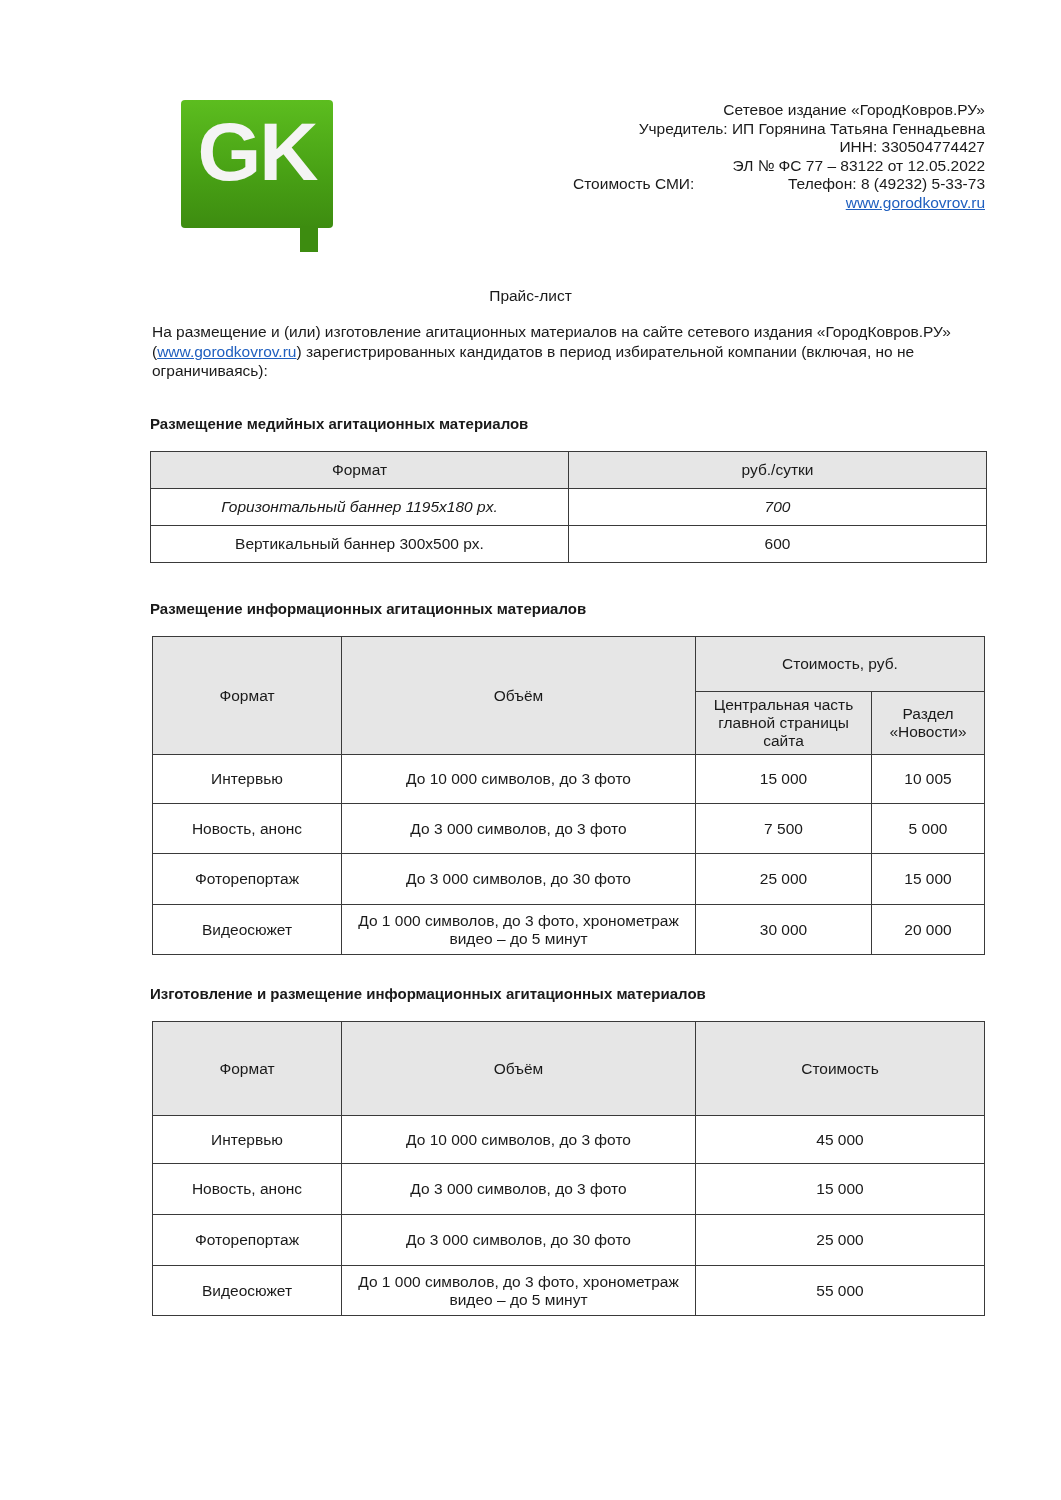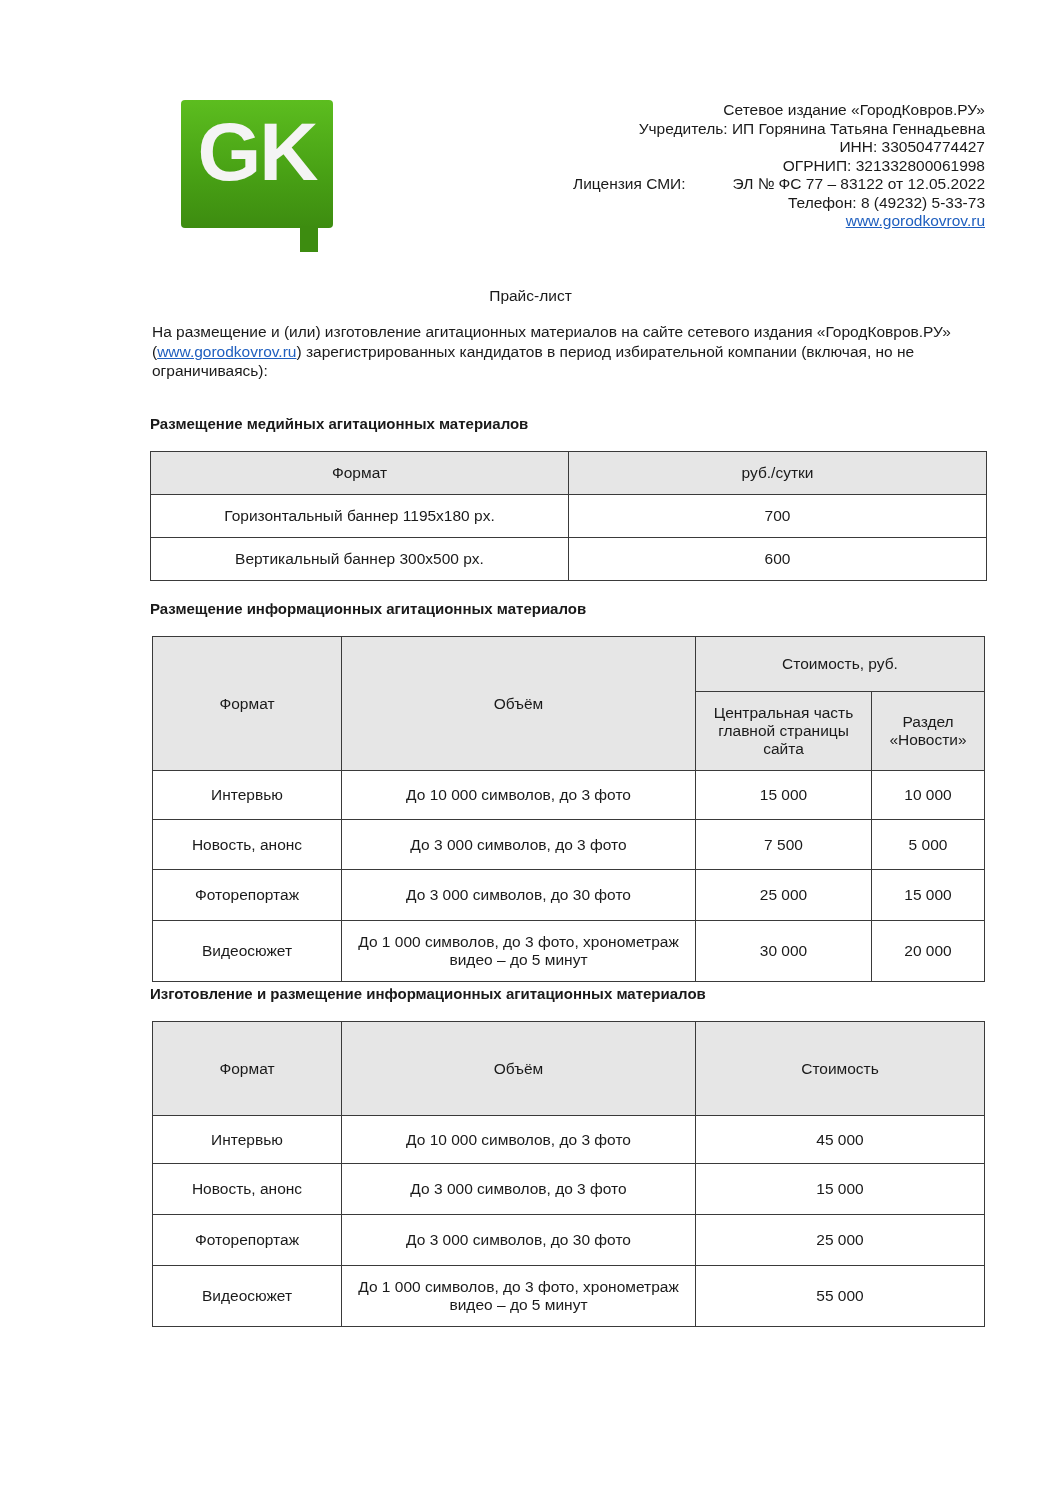--- a/index.html
+++ b/index.html
@@ -57,7 +57,6 @@
   <div class="row">Сетевое издание «ГородКовров.РУ»</div>
   <div class="row">Учредитель: ИП Горянина Татьяна Геннадьевна</div>
   <div class="row">ИНН: 330504774427</div>
-  <div class="row">ОГРНИП: 321332800061998</div>
   <div class="row">ЭЛ № ФС 77 – 83122 от 12.05.2022</div>
   <div class="row">Телефон: 8 (49232) 5-33-73</div>
   <div class="row"><a class="link">www.gorodkovrov.ru</a></div>

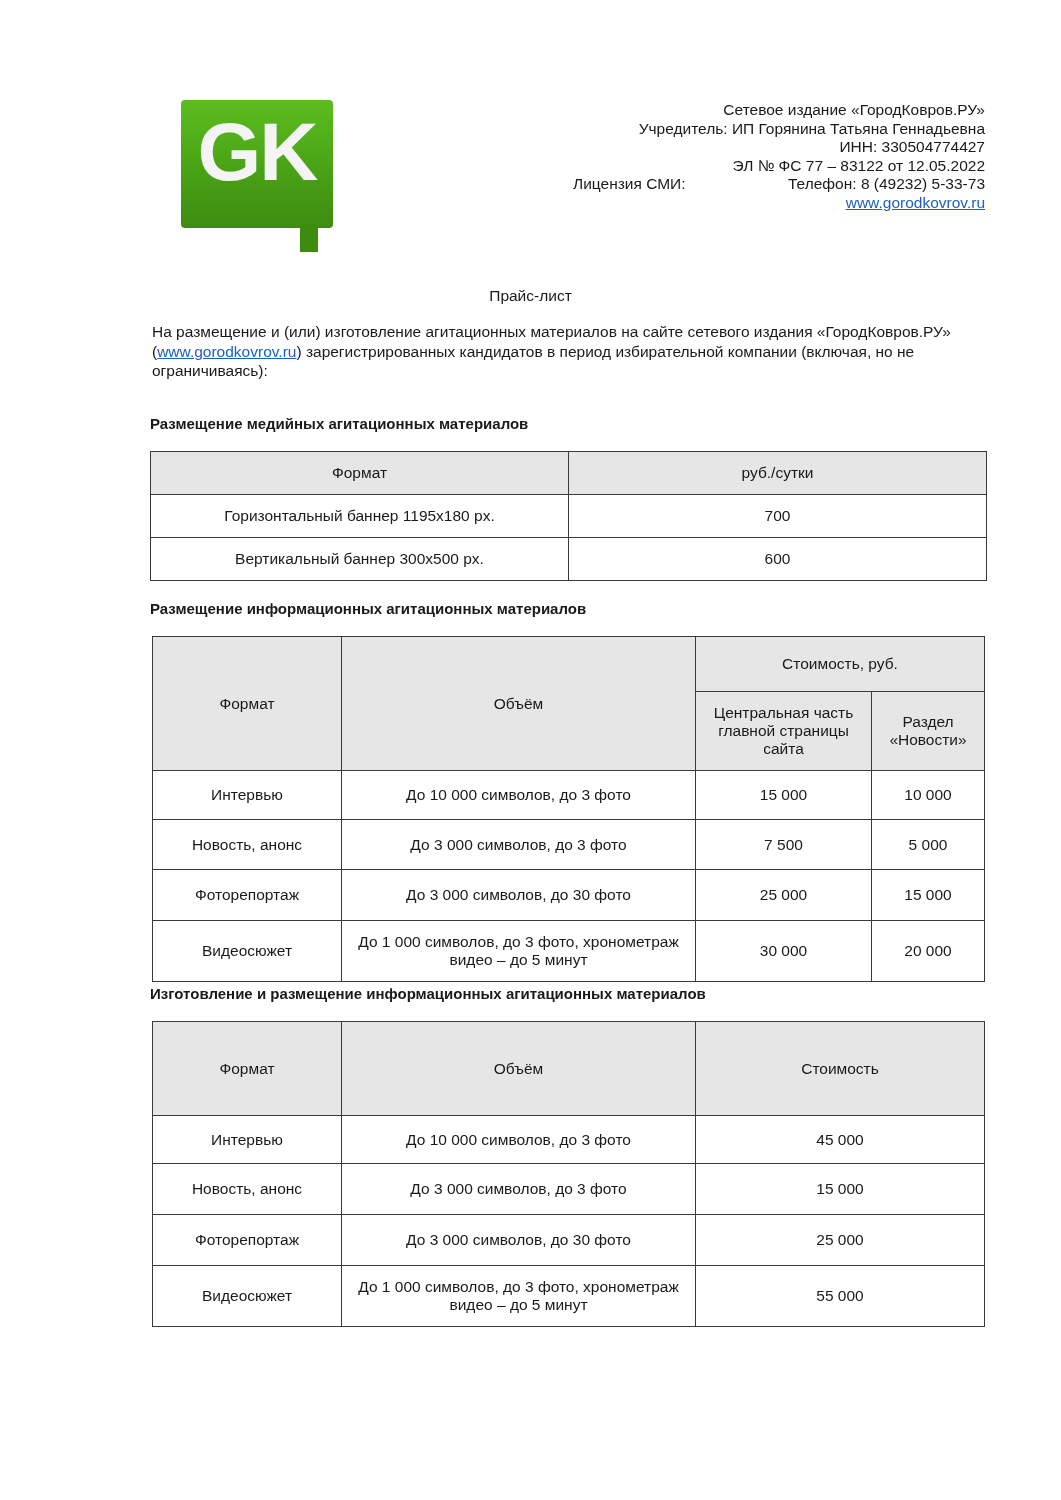--- a/index.html
+++ b/index.html
@@ -61,7 +61,7 @@
   <div class="row">Телефон: 8 (49232) 5-33-73</div>
   <div class="row"><a class="link">www.gorodkovrov.ru</a></div>
 </div>
-<div class="license-label">Лицензия СМИ:</div>
+<div class="license-label">Стоимость СМИ:</div>
 
 <div class="title">Прайс-лист</div>
 

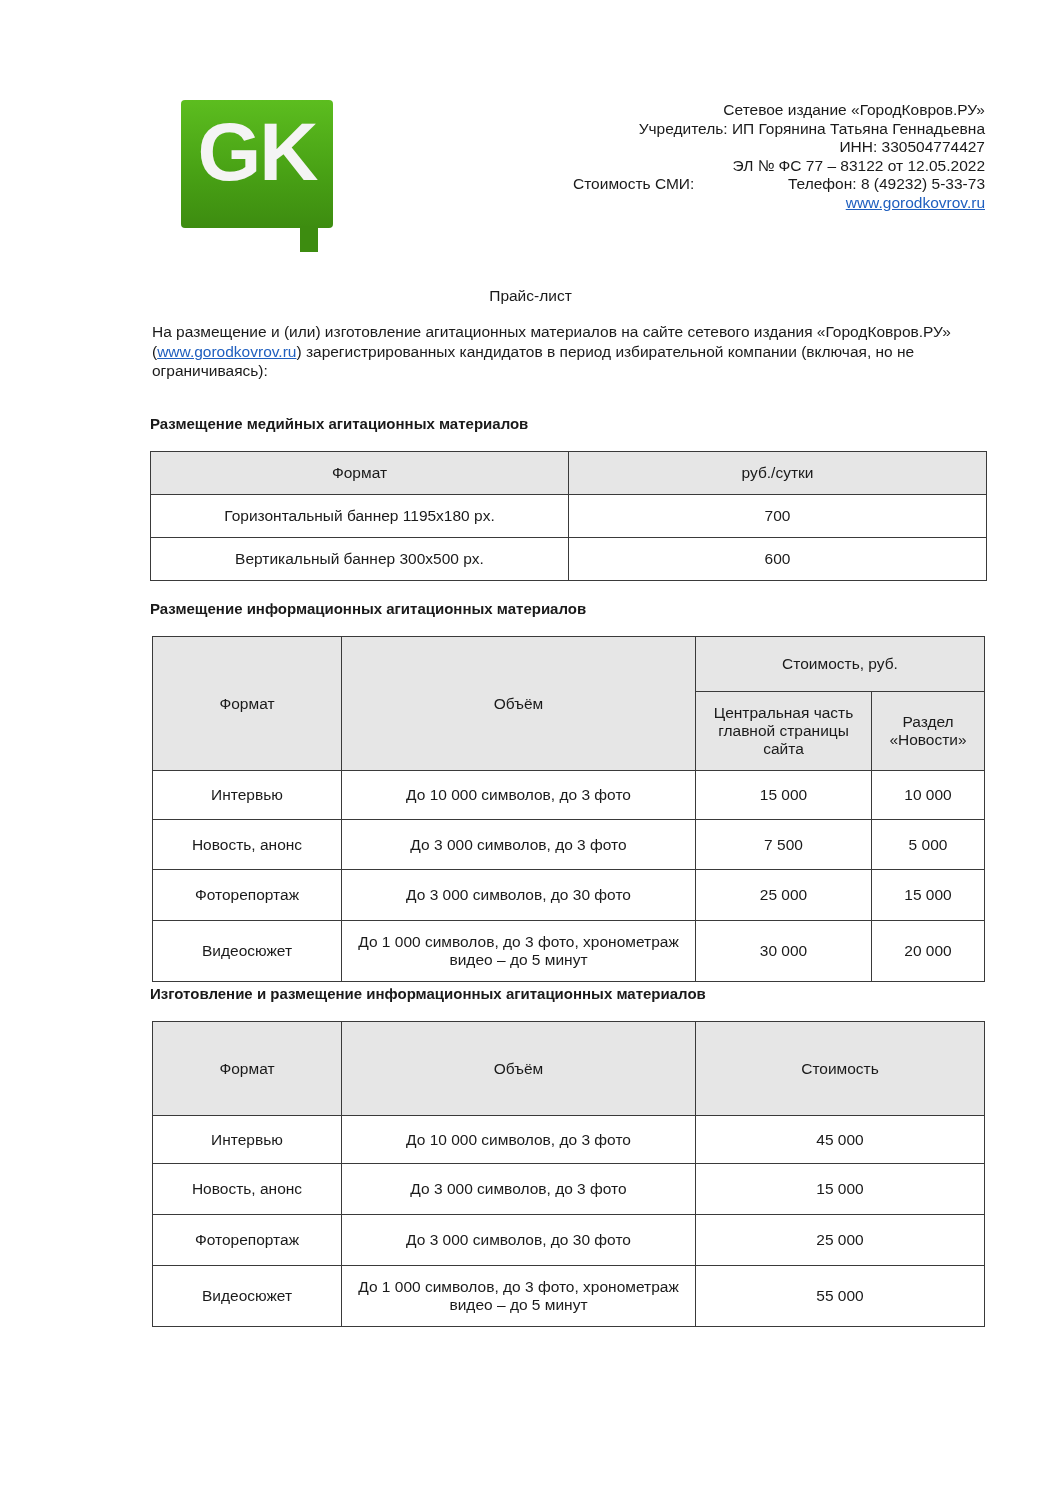--- a/index.html
+++ b/index.html
@@ -39,7 +39,7 @@
   table { position: absolute; border-collapse: collapse; font-size: 15.5px; }
   td, th {
     border: 1.5px solid #3a3a3a; text-align: center; vertical-align: middle; font-weight: normal;
-    padding: 12px 6px; line-height: 18px;
+    padding: 4px 6px; line-height: 18px;
   }
   th { background: #e6e6e6; }
   .t1 { left: 150px; top: 451px; width: 837px; }

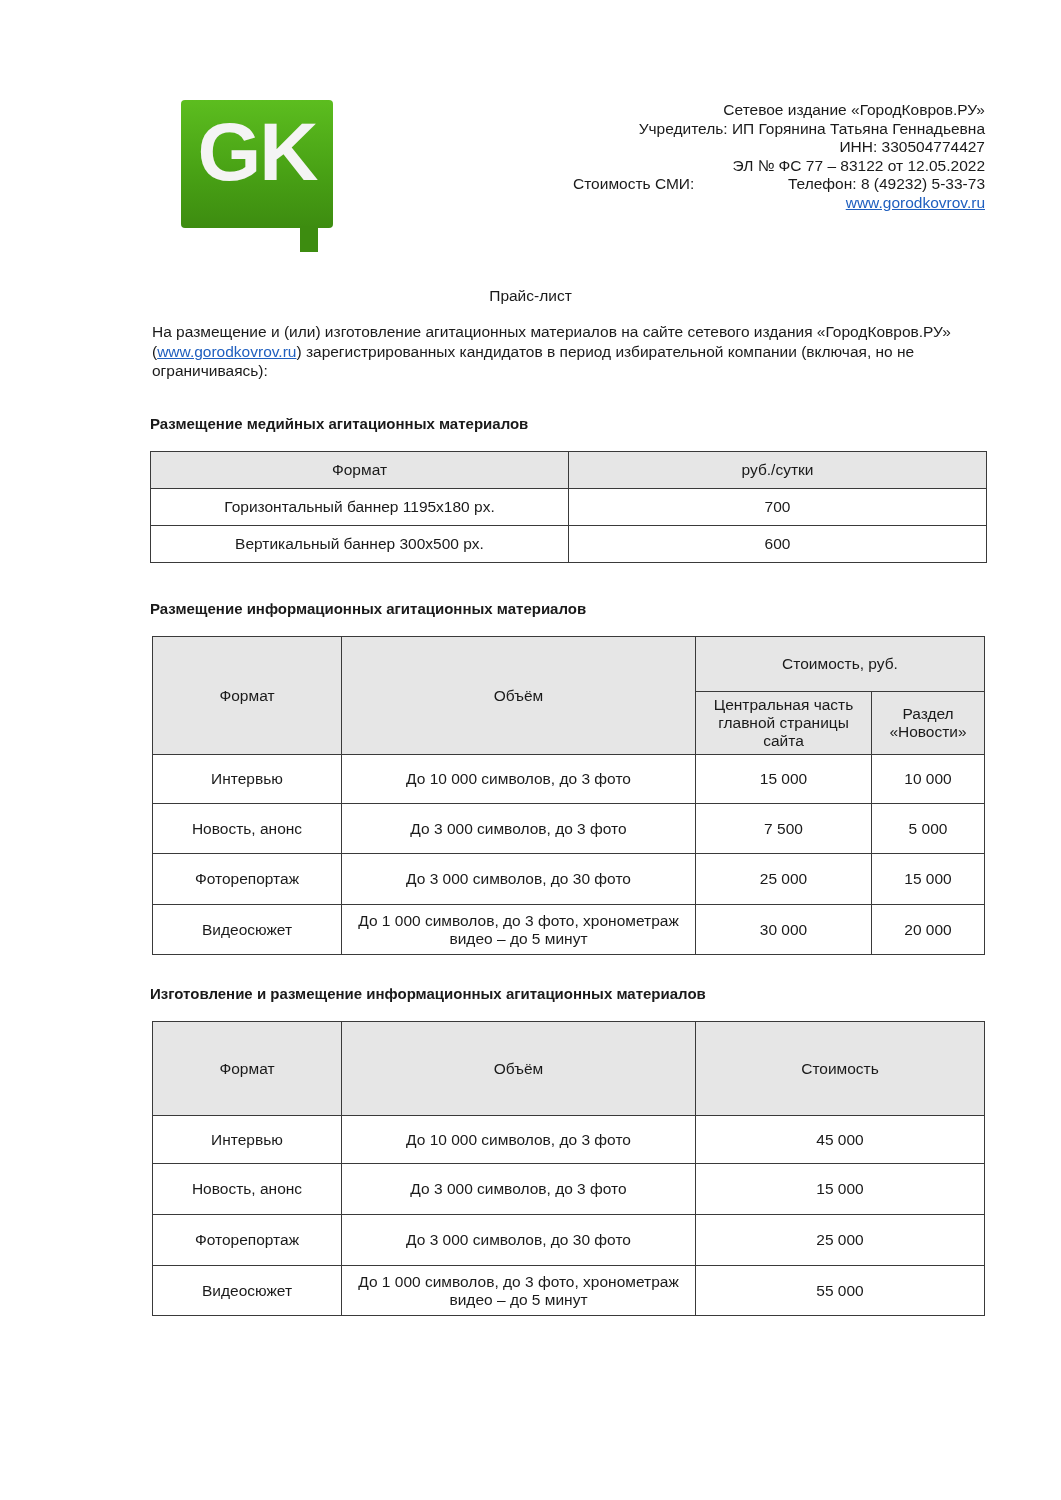--- a/index.html
+++ b/index.html
@@ -74,7 +74,7 @@
     <th style="width:50%;">Формат</th>
     <th>руб./сутки</th>
   </tr>
-  <tr style="height:37px;">
+  <tr style="height:37px;font-style:italic;">
     <td>Горизонтальный баннер 1195x180 px.</td>
     <td>700</td>
   </tr>

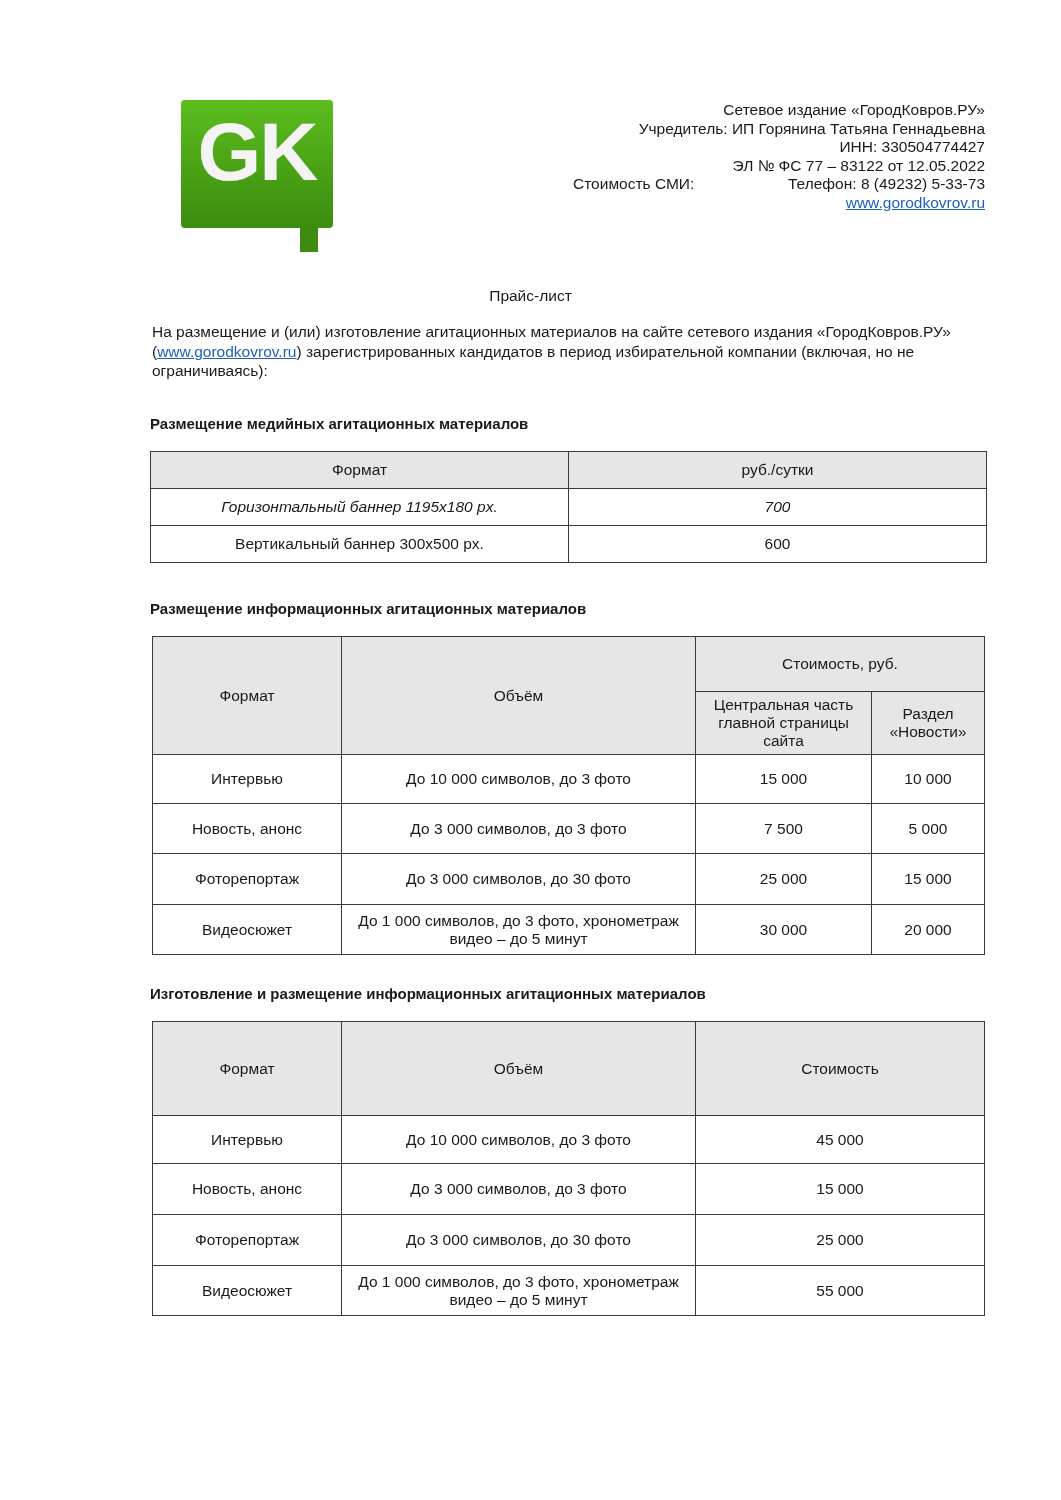--- a/index.html
+++ b/index.html
@@ -101,7 +101,7 @@
     <td>Интервью</td>
     <td>До 10 000 символов, до 3 фото</td>
     <td>15 000</td>
-    <td>10 000</td>
+    <td>10 005</td>
   </tr>
   <tr style="height:50px;">
     <td>Новость, анонс</td>

